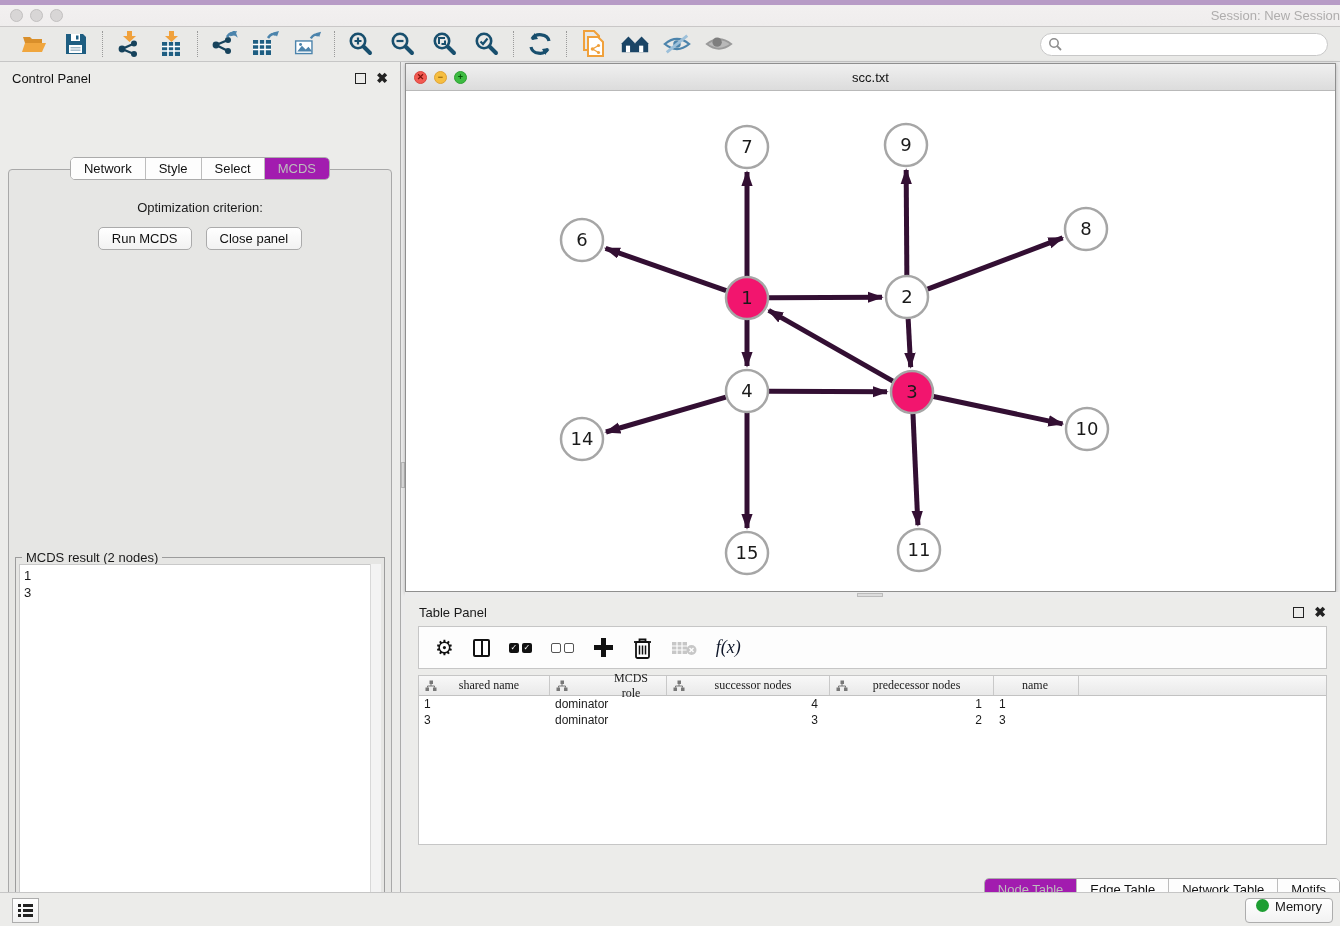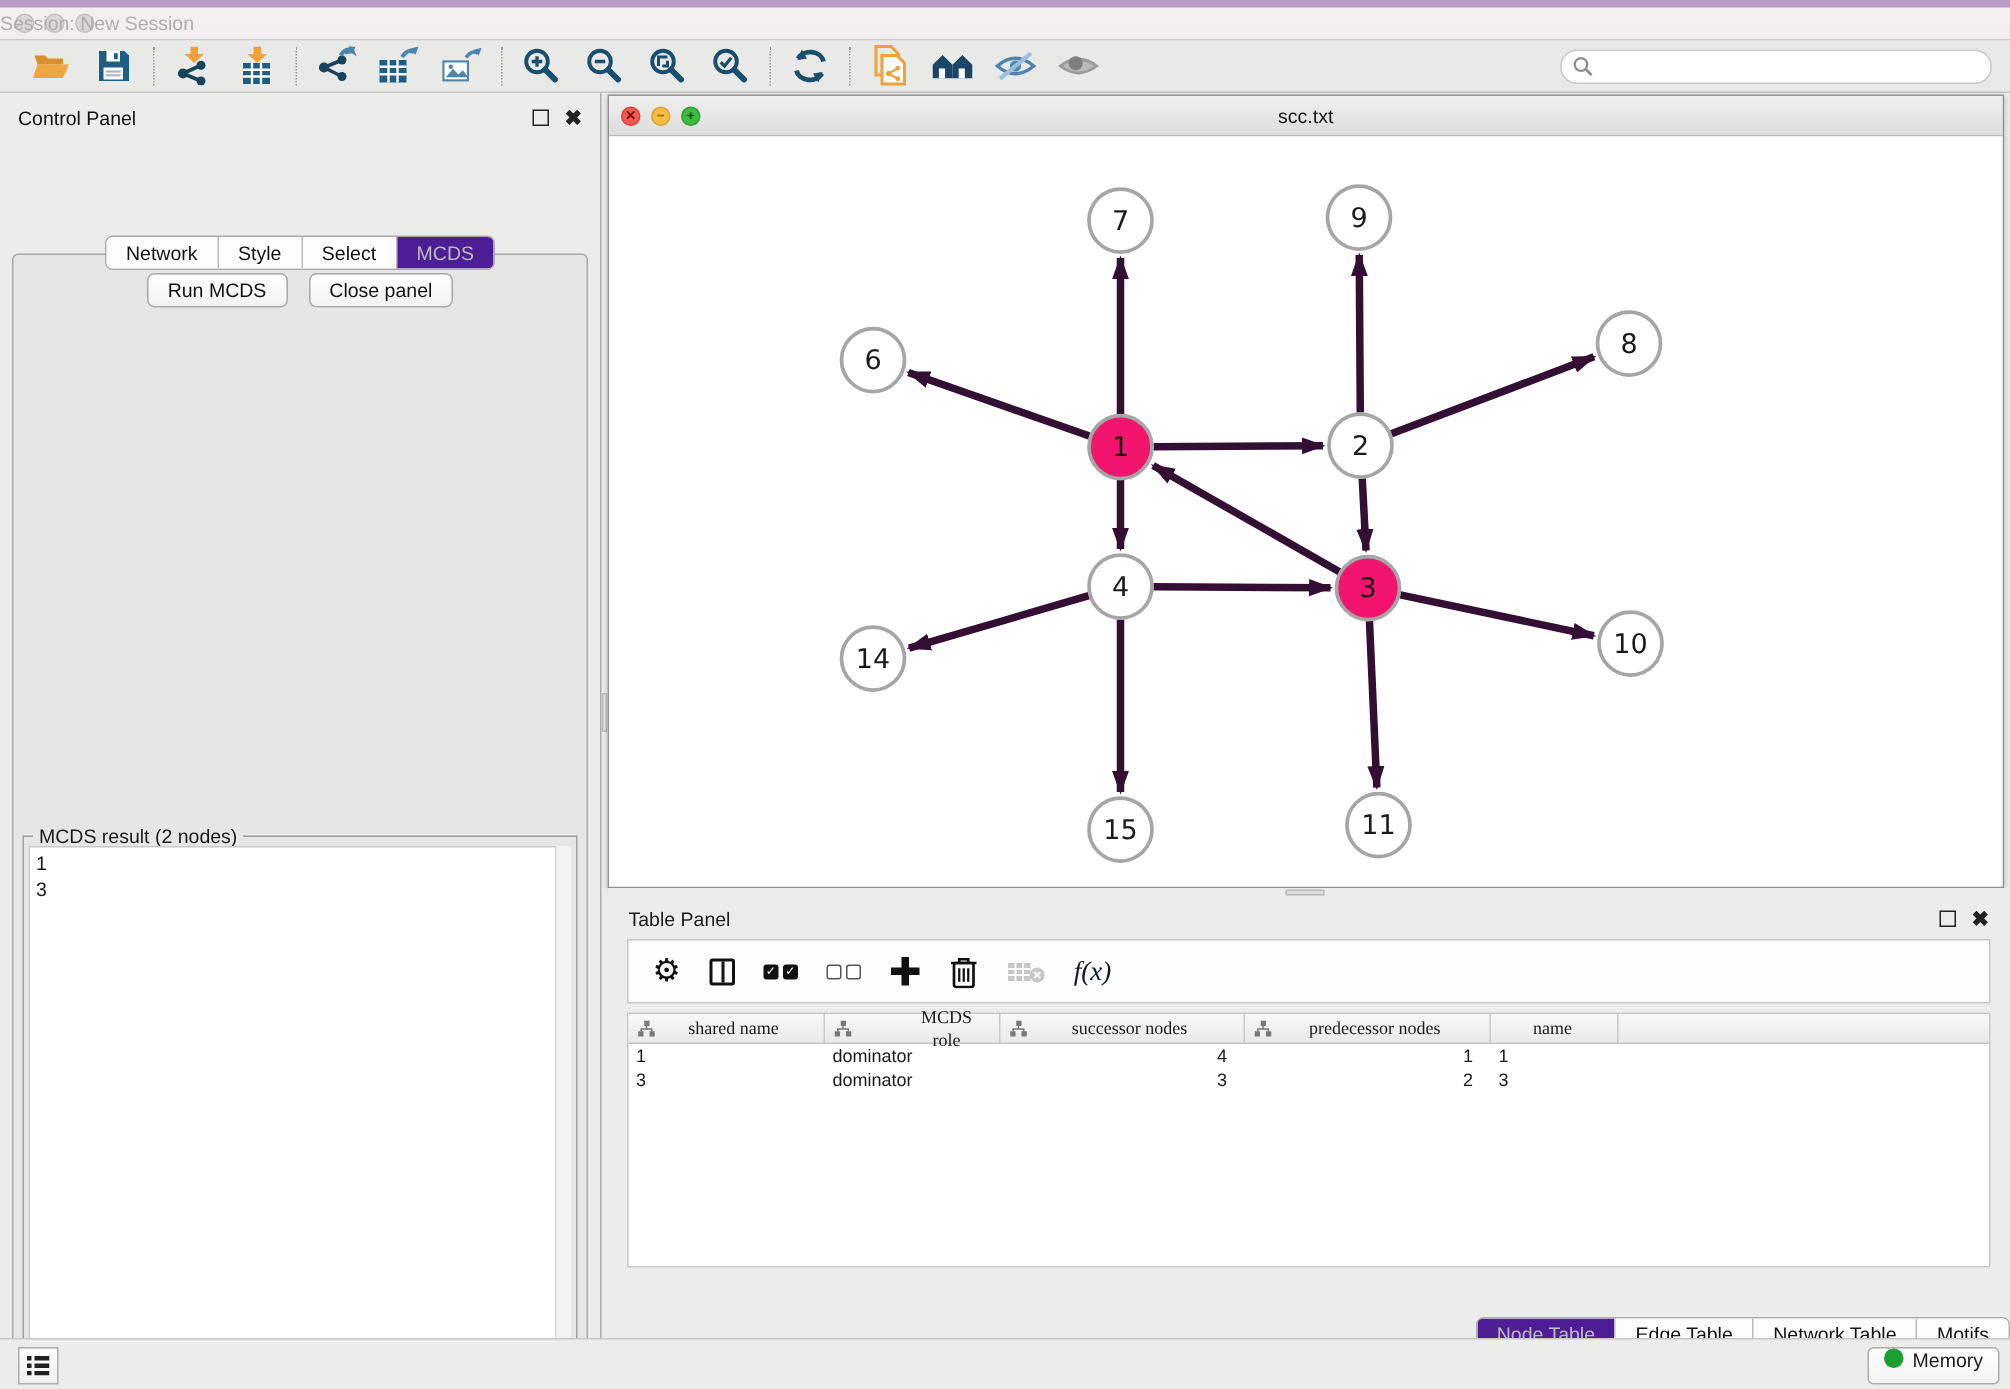--- a/index.html
+++ b/index.html
@@ -12,7 +12,7 @@
   #titlebar .purple-strip { position:absolute; left:0; top:0; width:100%; height:5px; background:#B79BC6; }
   .traffic { position:absolute; top:9px; width:13px; height:13px; border-radius:50%; }
   .traffic.inactive { background:#D8D6D6; border:1px solid #C2C0C0; }
-  #win-title { position:absolute; left:0; right:0; top:8px; text-align:left; color:#AFADAD; font-size:13px; }
+  #win-title { position:absolute; left:0; right:0; top:8px; text-align:right; color:#AFADAD; font-size:13px; }
 
   
   #toolbar { position:absolute; left:0; top:27px; width:1340px; height:35px;

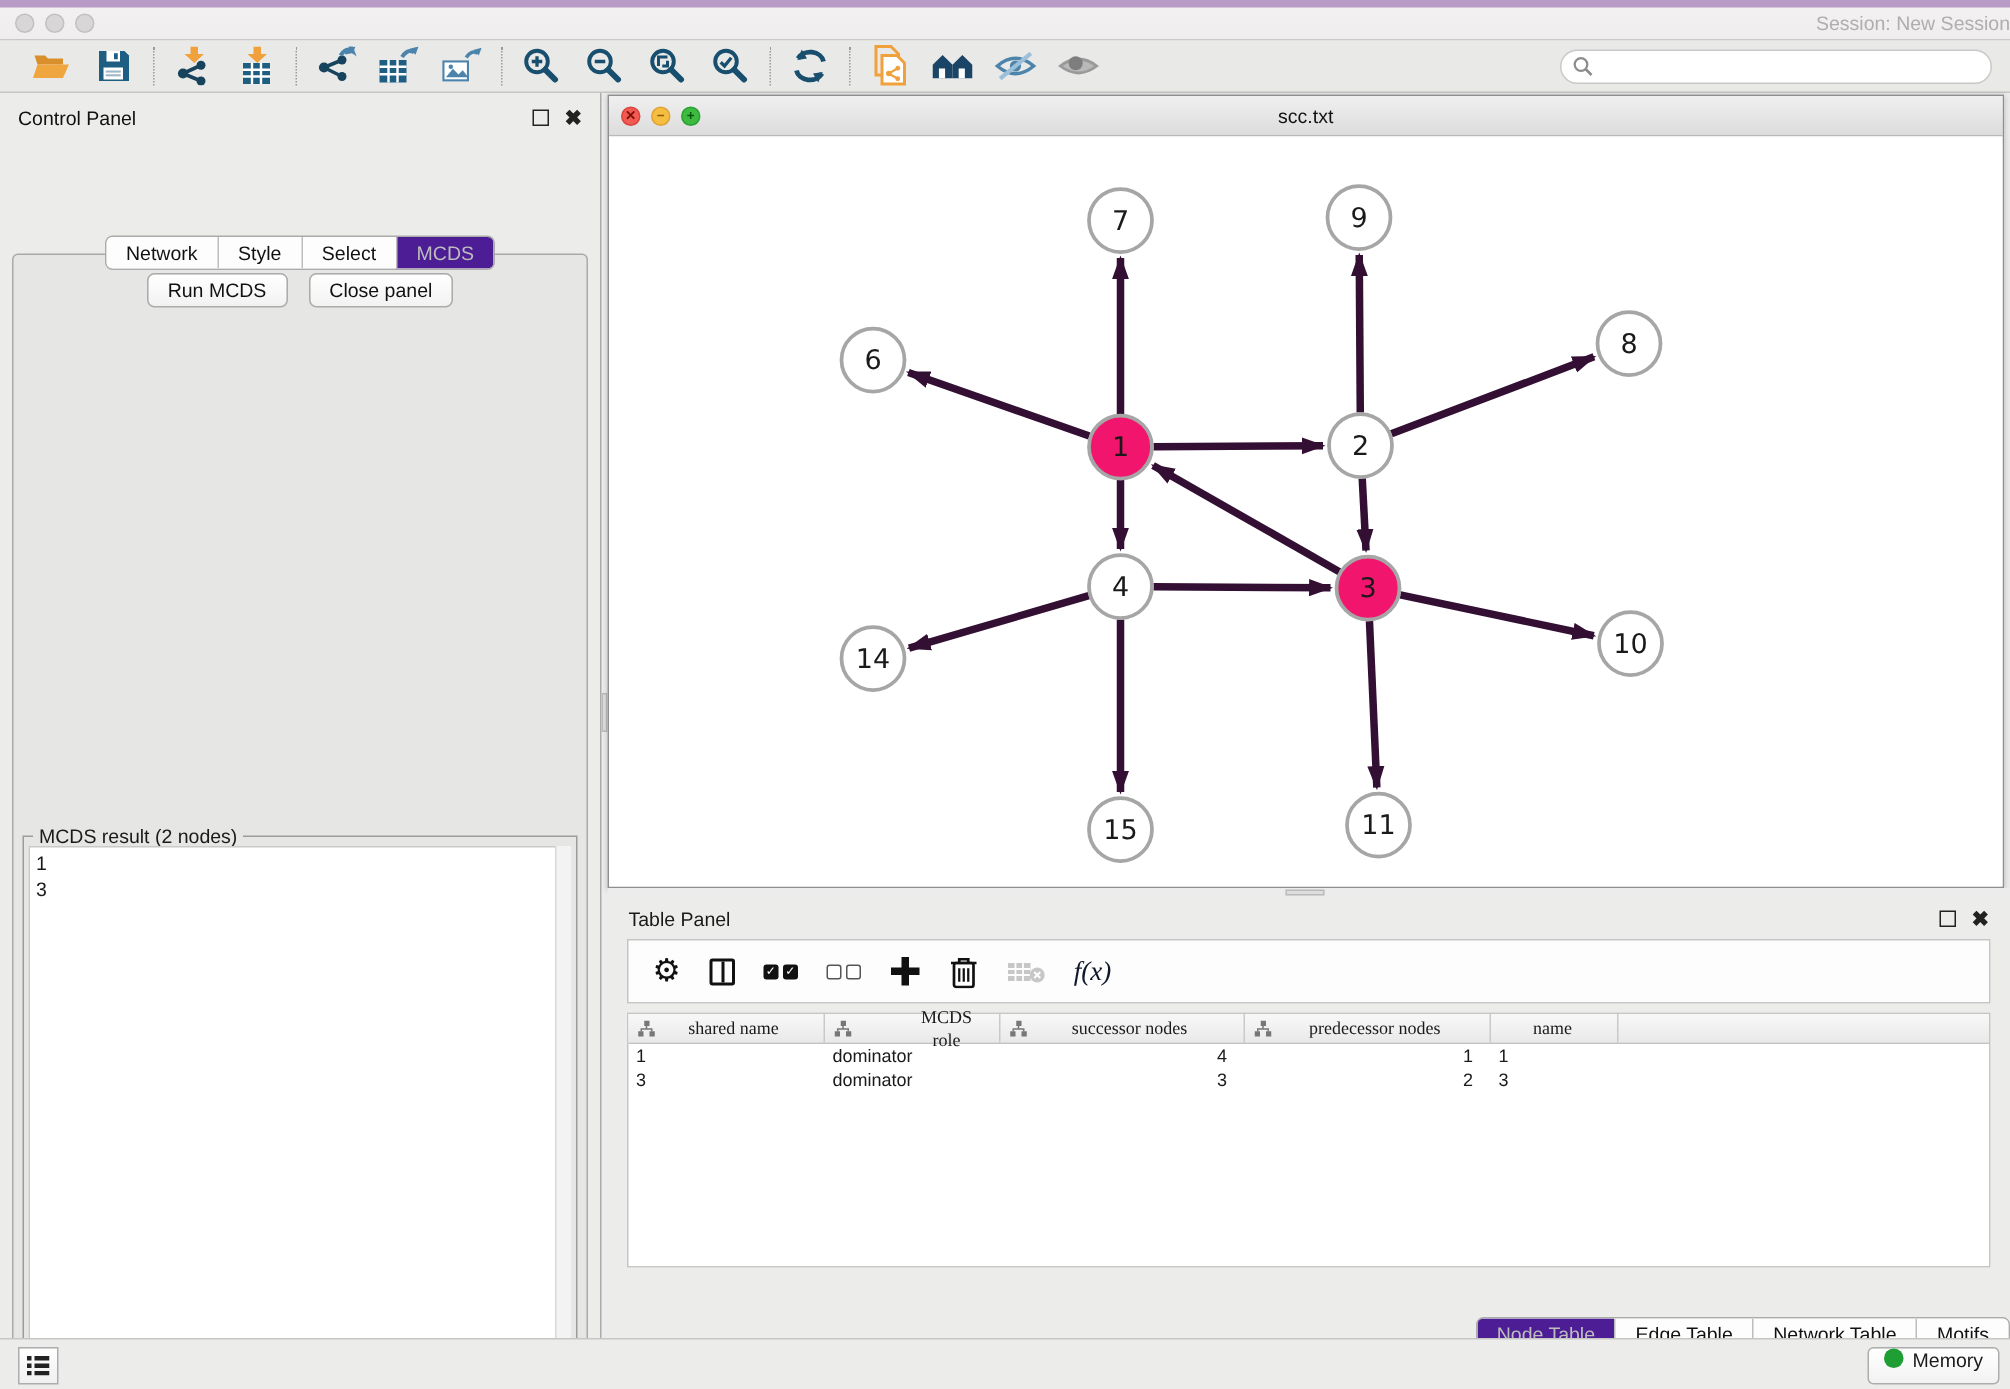--- a/index.html
+++ b/index.html
@@ -37,7 +37,7 @@
   .seg-group { display:flex; border:1px solid #ABABAB; border-radius:5px; overflow:hidden; background:#fff; }
   .seg-tab { padding:3px 13px; font-size:13px; background:#FDFDFD; color:#111; border-left:1px solid #BDBDBD; cursor:default; }
   .seg-tab:first-child { border-left:none; }
-  .seg-tab.selected { background:#4c1d95; color:#BDBDBD; }
+  .seg-tab.selected { background:#a21caf; color:#BDBDBD; }
   #cp-content { position:absolute; left:8px; top:107px; width:384px; height:769px;
     border:1px solid #A9A9A9; border-radius:4px; background:#E6E6E4; }
   #opt-label { text-align:center; margin-top:30px; font-size:13px; }

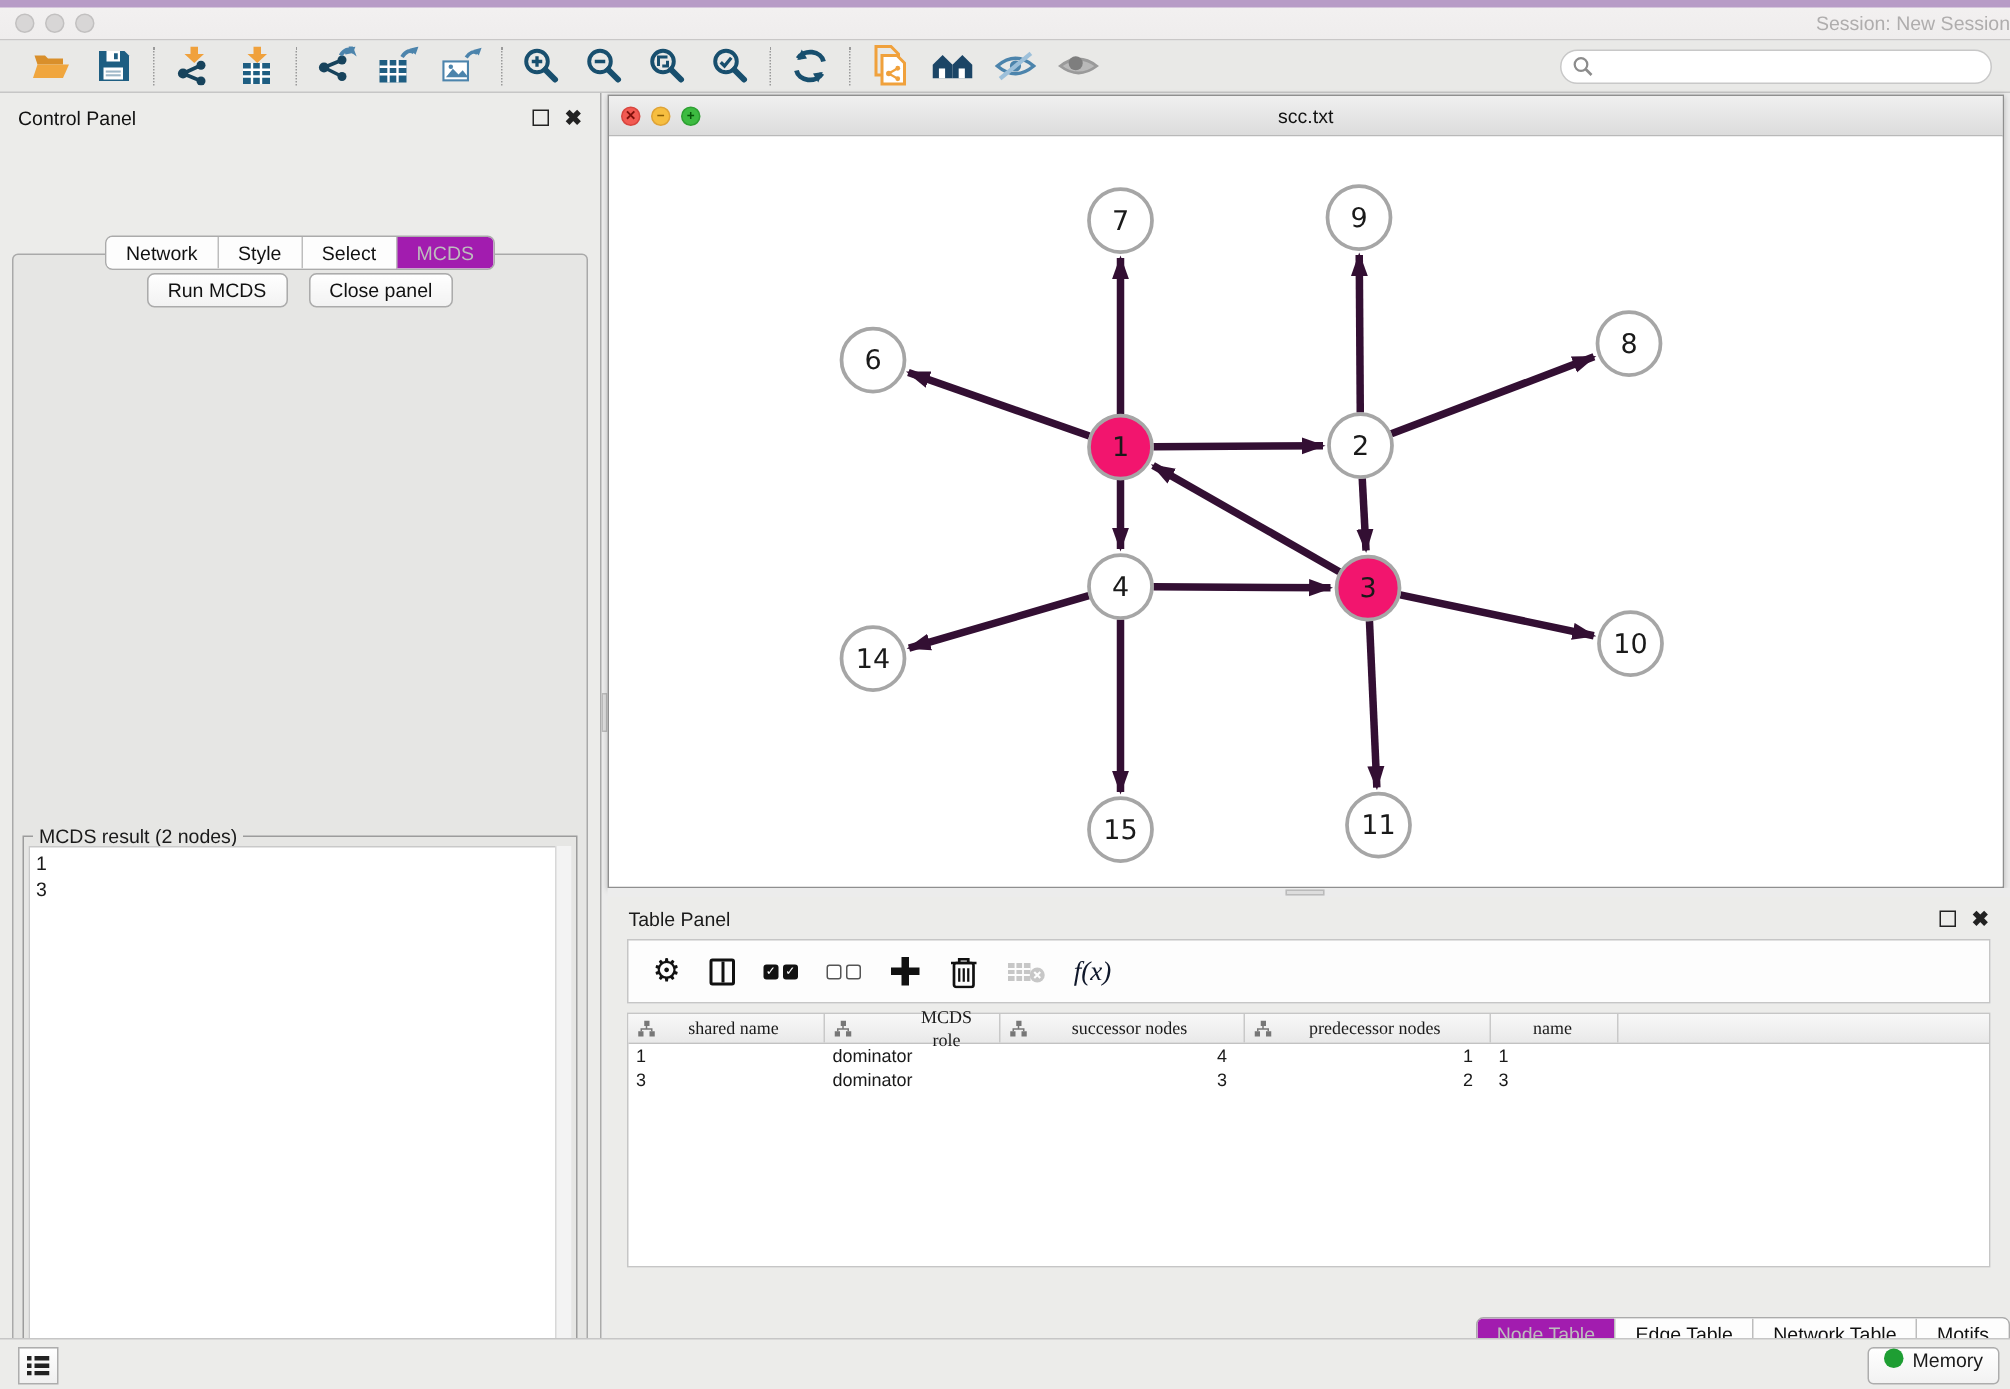--- a/index.html
+++ b/index.html
@@ -288,6 +288,7 @@
       </div>
     </div>
   <div id="cp-content">
+    <div id="opt-label">Optimization criterion:</div>
     <div id="cp-buttons">
       <button class="aqua-btn">Run MCDS</button>
       <button class="aqua-btn">Close panel</button>

